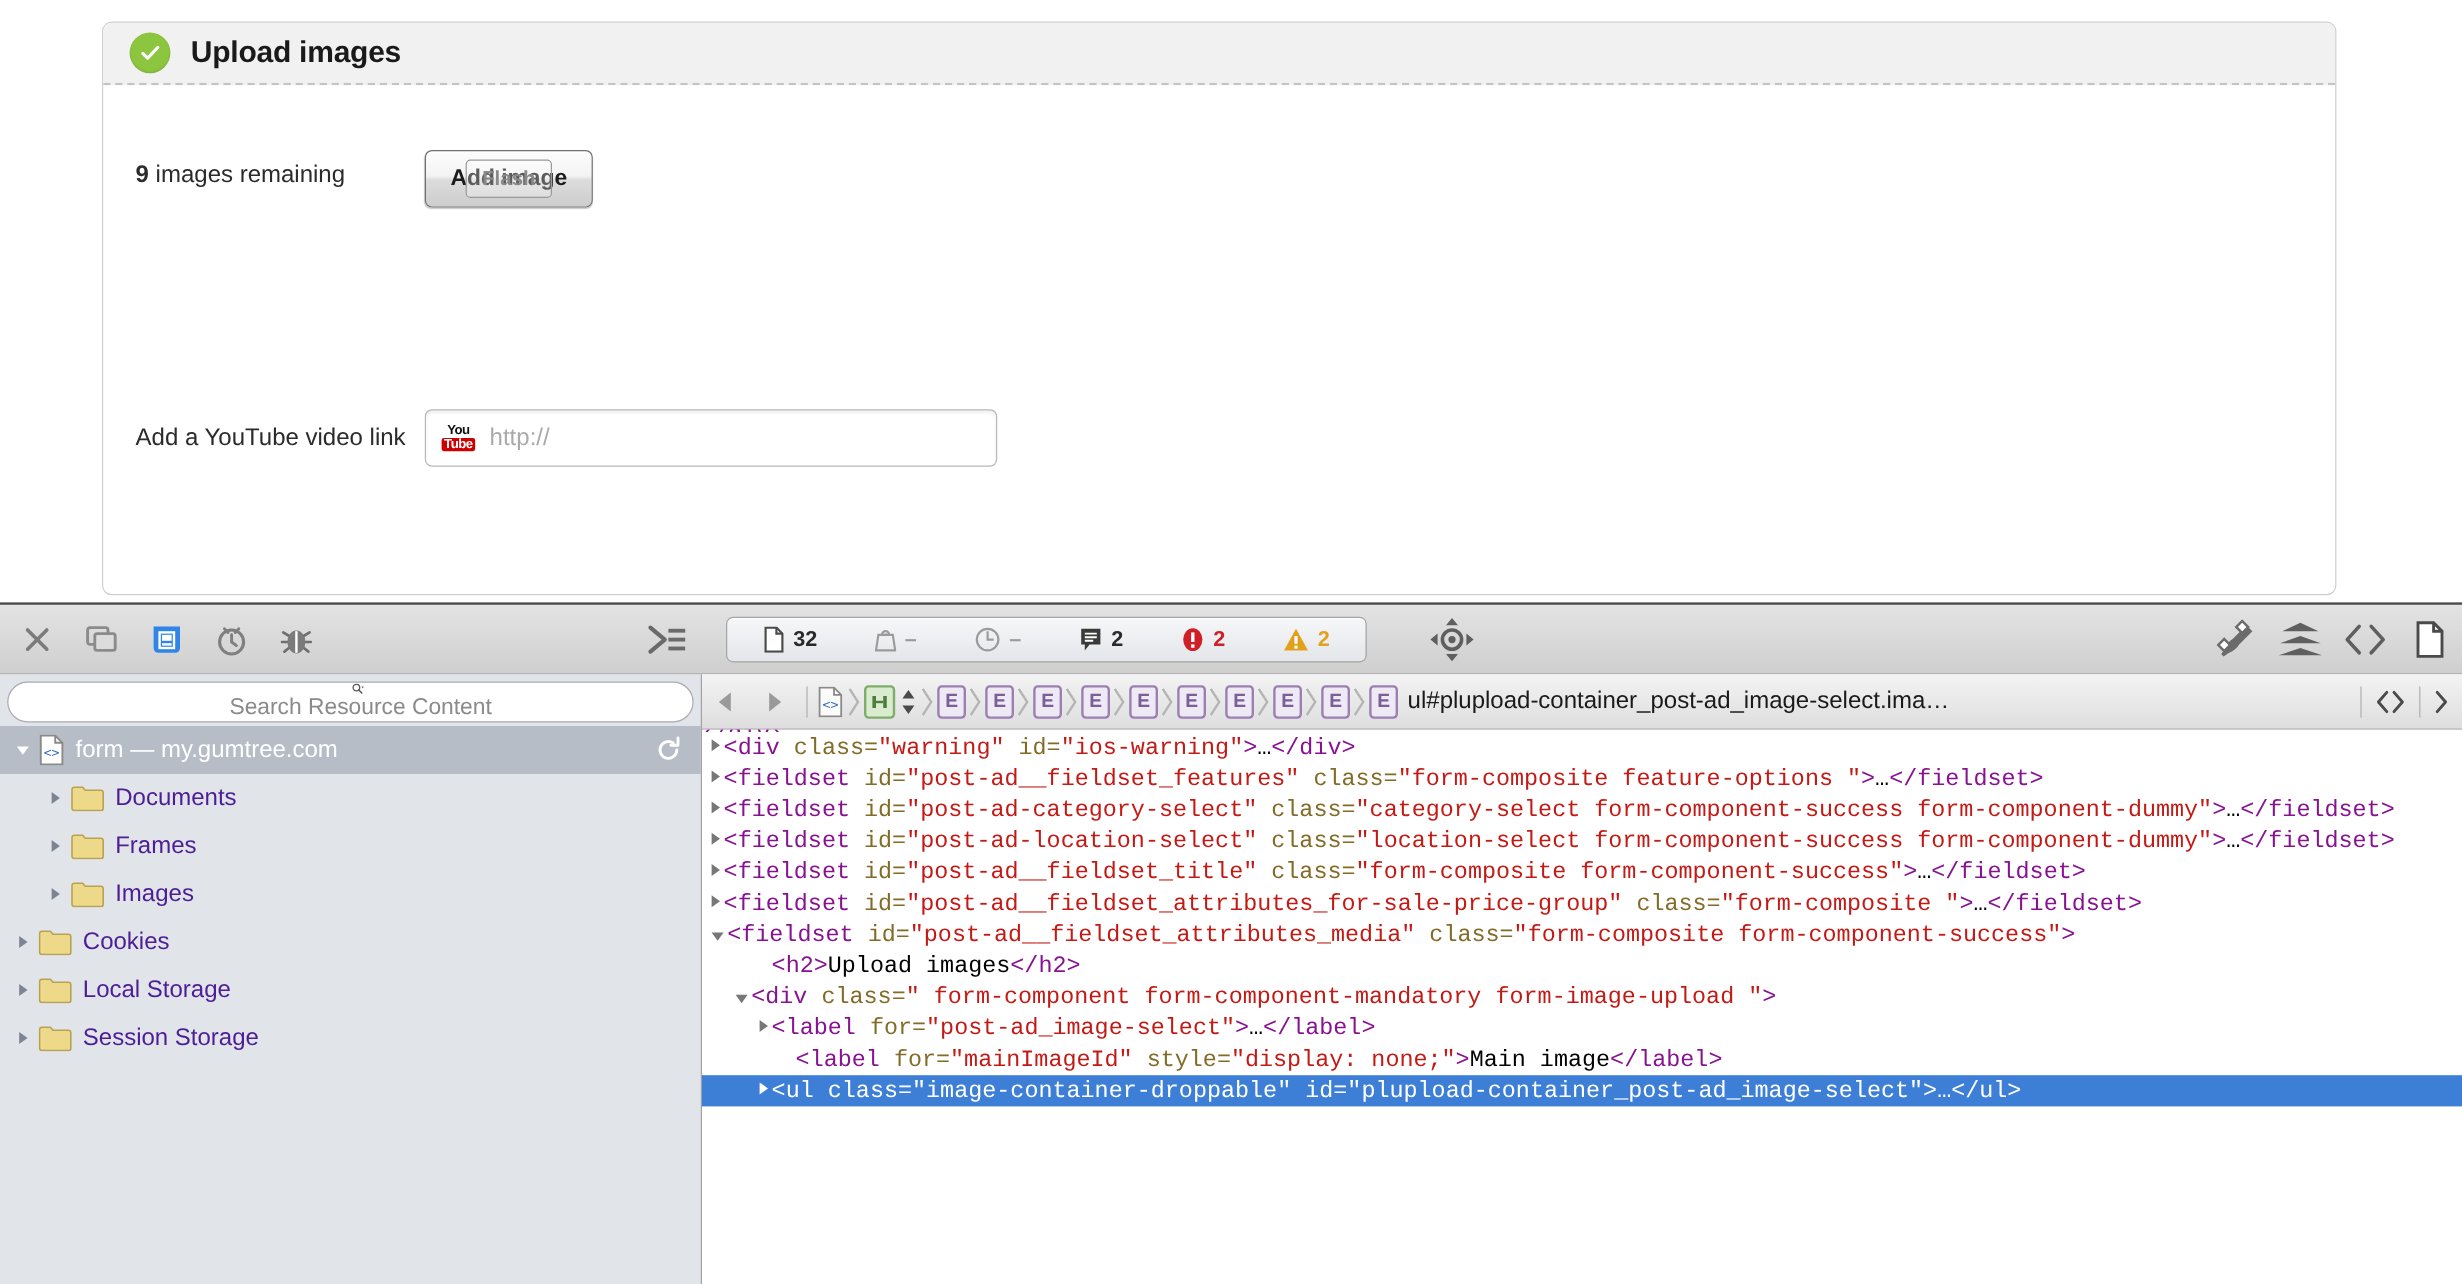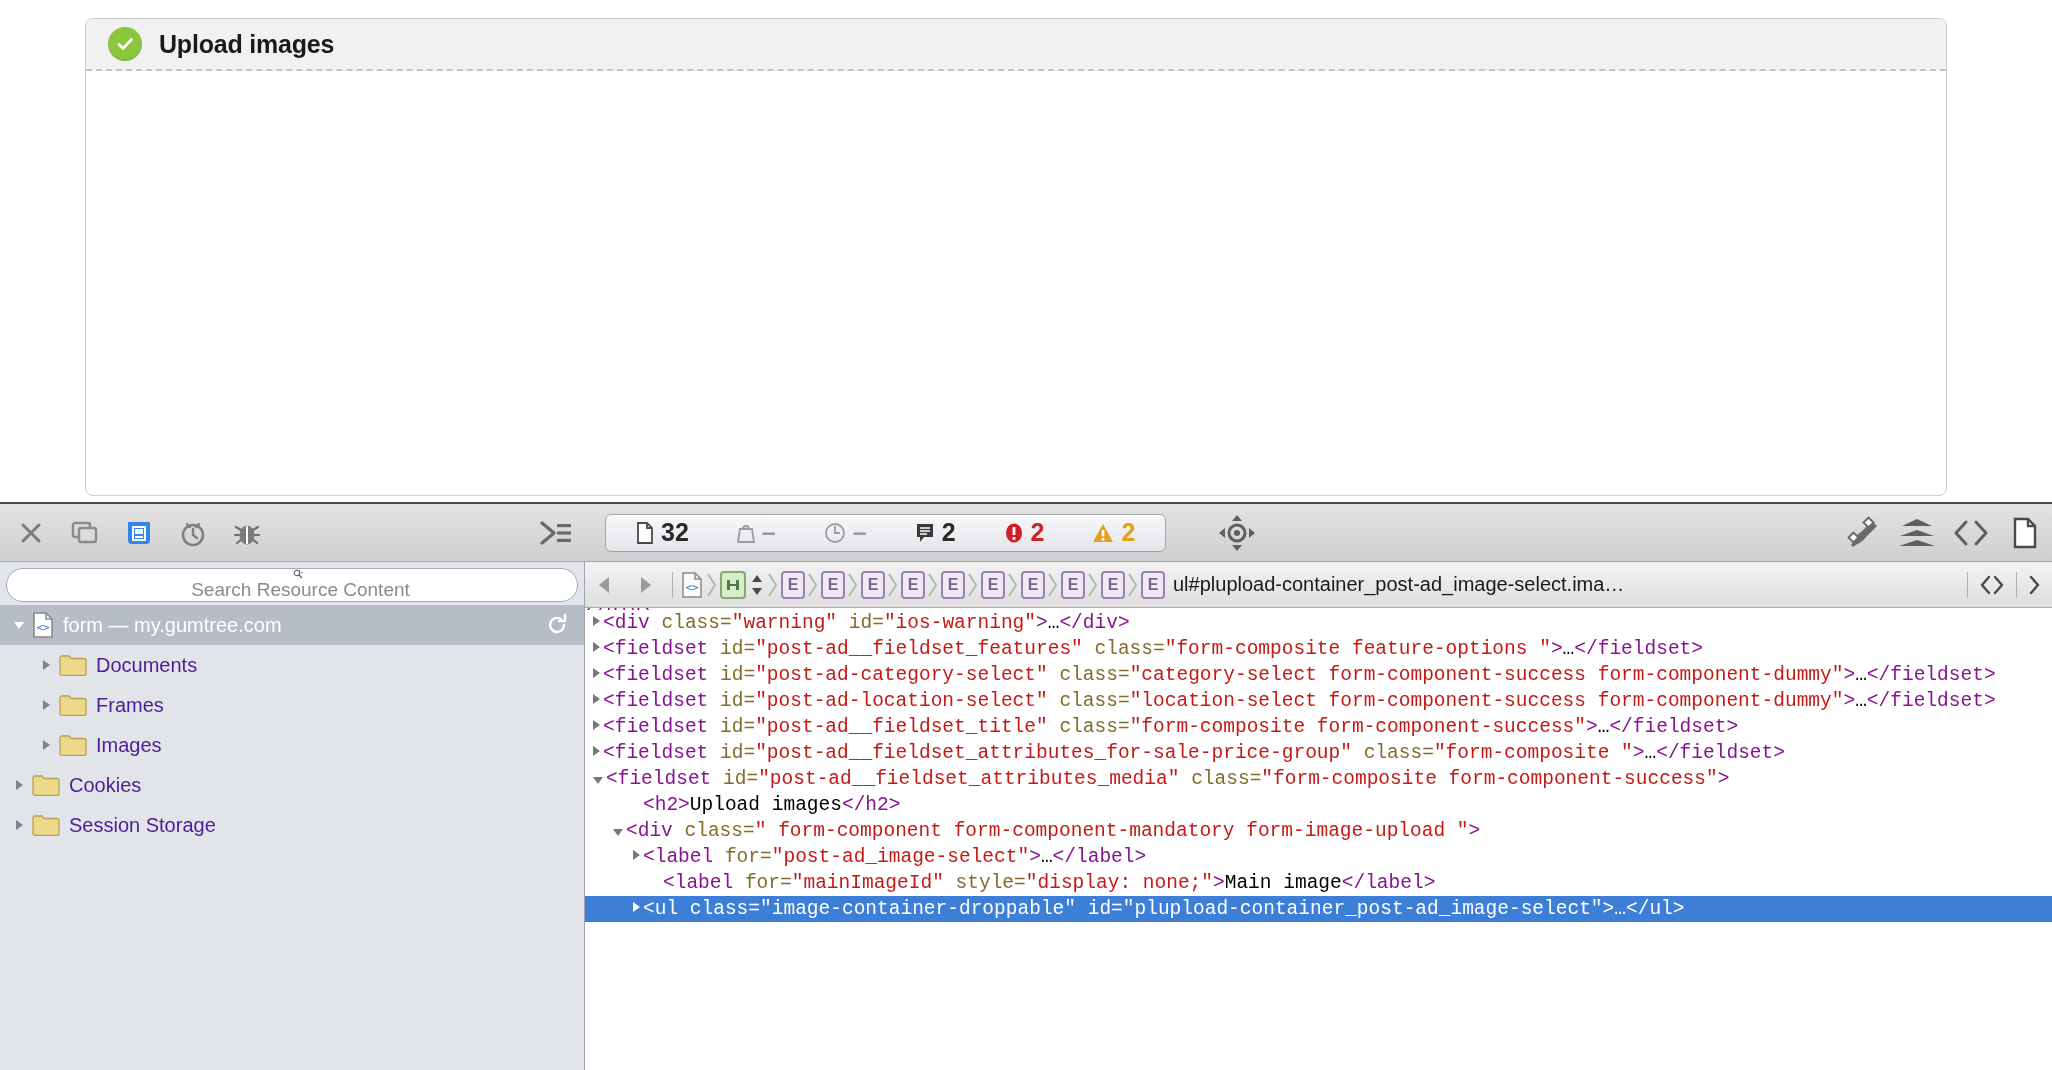--- a/index.html
+++ b/index.html
@@ -383,6 +383,28 @@
       <span class="upload-title">Upload images</span>
     </div>
 
+    <div class="upload-body">
+
+      <div class="remaining-row">
+        <div class="remaining-label">
+          <b>9</b><span> images remaining</span>
+        </div>
+        <div class="add-image-btn">Add image</div>
+        <div class="flash-overlay">Flash</div>
+      </div>
+
+      <div class="youtube-row">
+        <div class="youtube-label">Add a YouTube video link</div>
+        <div class="youtube-input">
+          <span class="yt-logo">
+            <span class="yt-you">You</span>
+            <span class="yt-tube">Tube</span>
+          </span>
+          <span class="yt-placeholder">http://</span>
+        </div>
+      </div>
+
+    </div>
   </div>
 </div>
 

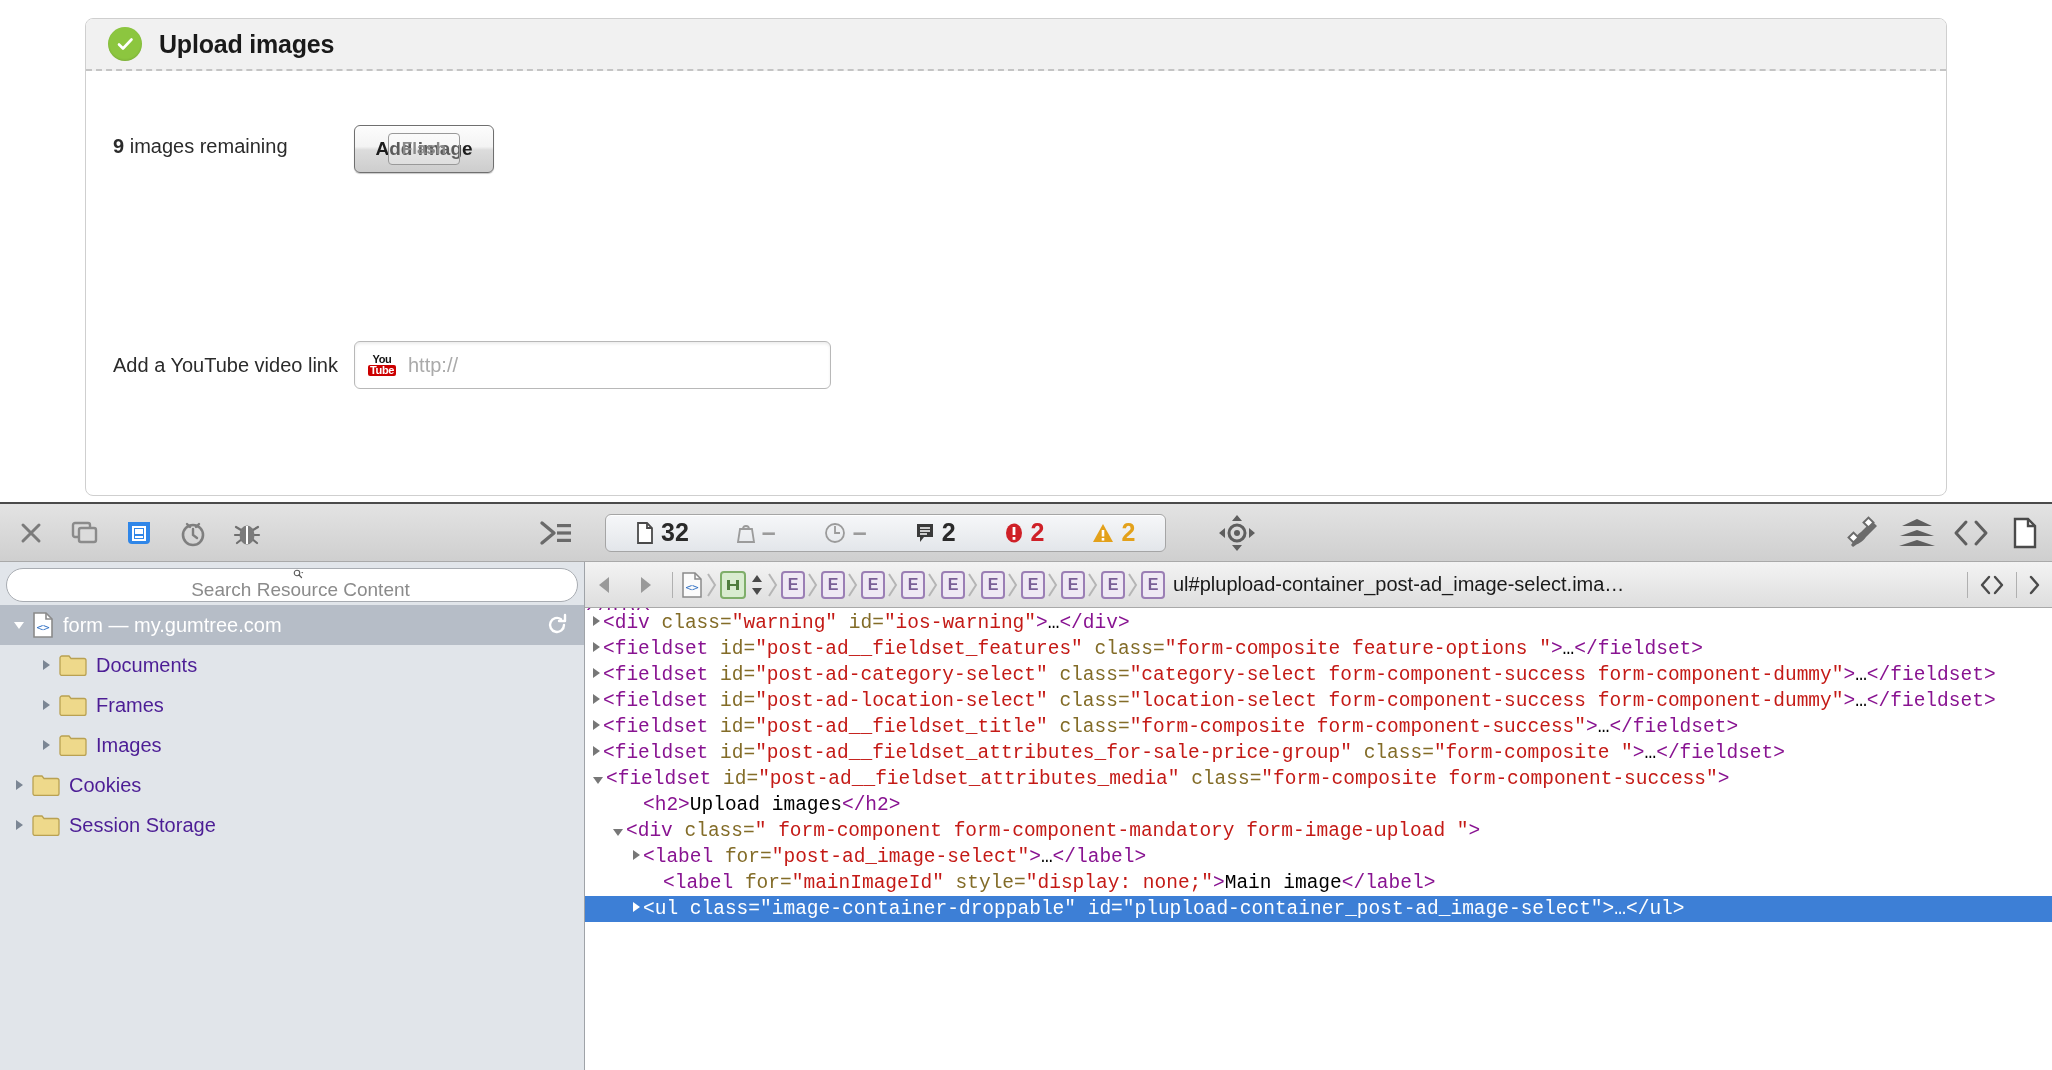--- a/index.html
+++ b/index.html
@@ -181,7 +181,7 @@
     display: flex; align-items: center;
     gap: 7px;
     padding: 0 24px;
-    font-size: 25px;
+    font-size: 18px;
     font-weight: bold;
     color: #2a2a2a;
     white-space: nowrap;

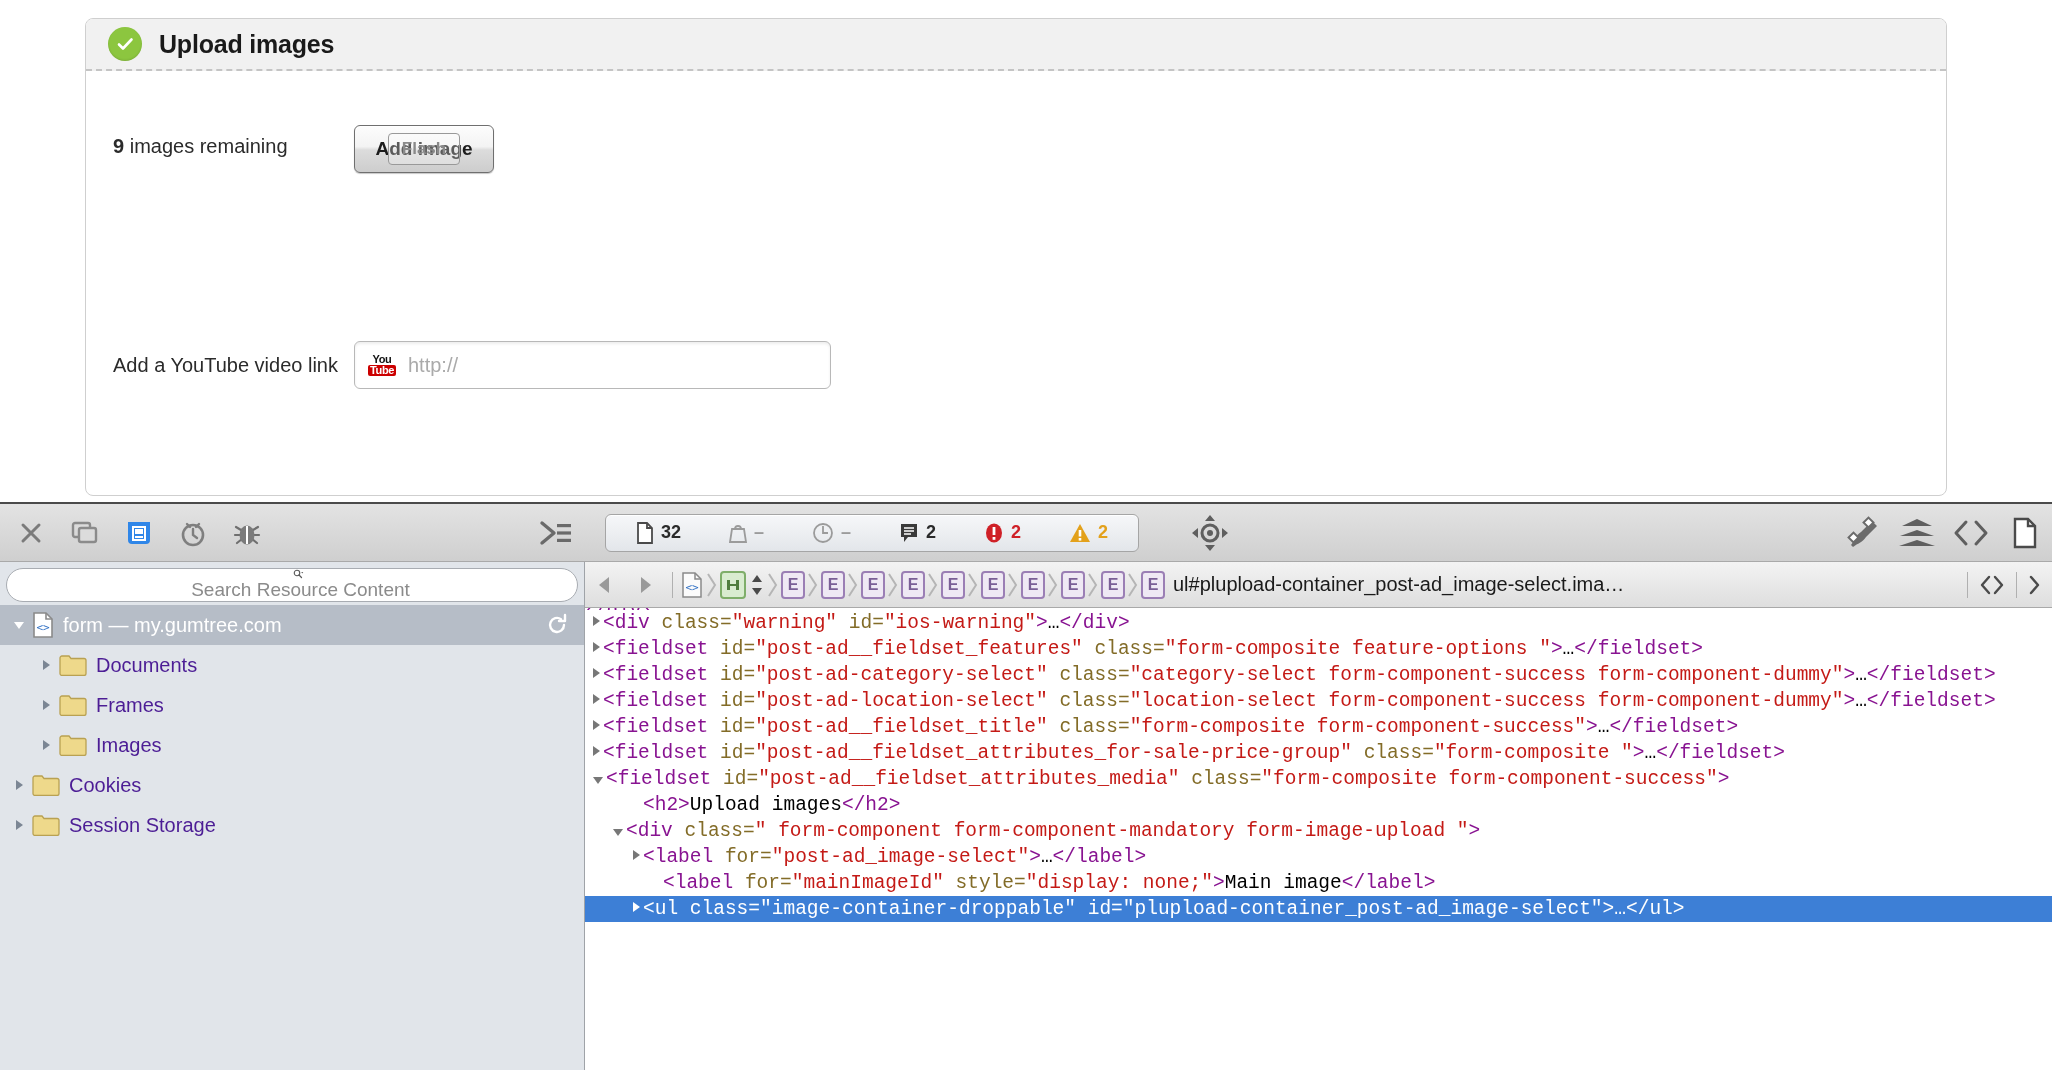--- a/index.html
+++ b/index.html
@@ -635,6 +635,19 @@
           <span>Cookies</span>
         </div>
 
+        <div class="tree-row depth1">
+          <span class="tw">
+              <svg width="16" height="16" viewBox="0 0 16 16">
+                <path d="M5 3 L12 8 L5 13 Z" fill="#7b8694"></path>
+              </svg>
+            </span>
+          <span class="ico">
+              <svg width="28" height="22" viewBox="0 0 28 22">
+                <path d="M1 4 a2 2 0 0 1 2 -2 h7 l2 2.5 h13 a2 2 0 0 1 2 2 v13 a2 2 0 0 1 -2 2 h-22 a2 2 0 0 1 -2 -2 z" fill="#eed98b" stroke="#b9a152" stroke-width="1.3"></path>
+              </svg>
+            </span>
+          <span>Local Storage</span>
+        </div>
 
         <div class="tree-row depth1">
           <span class="tw">

